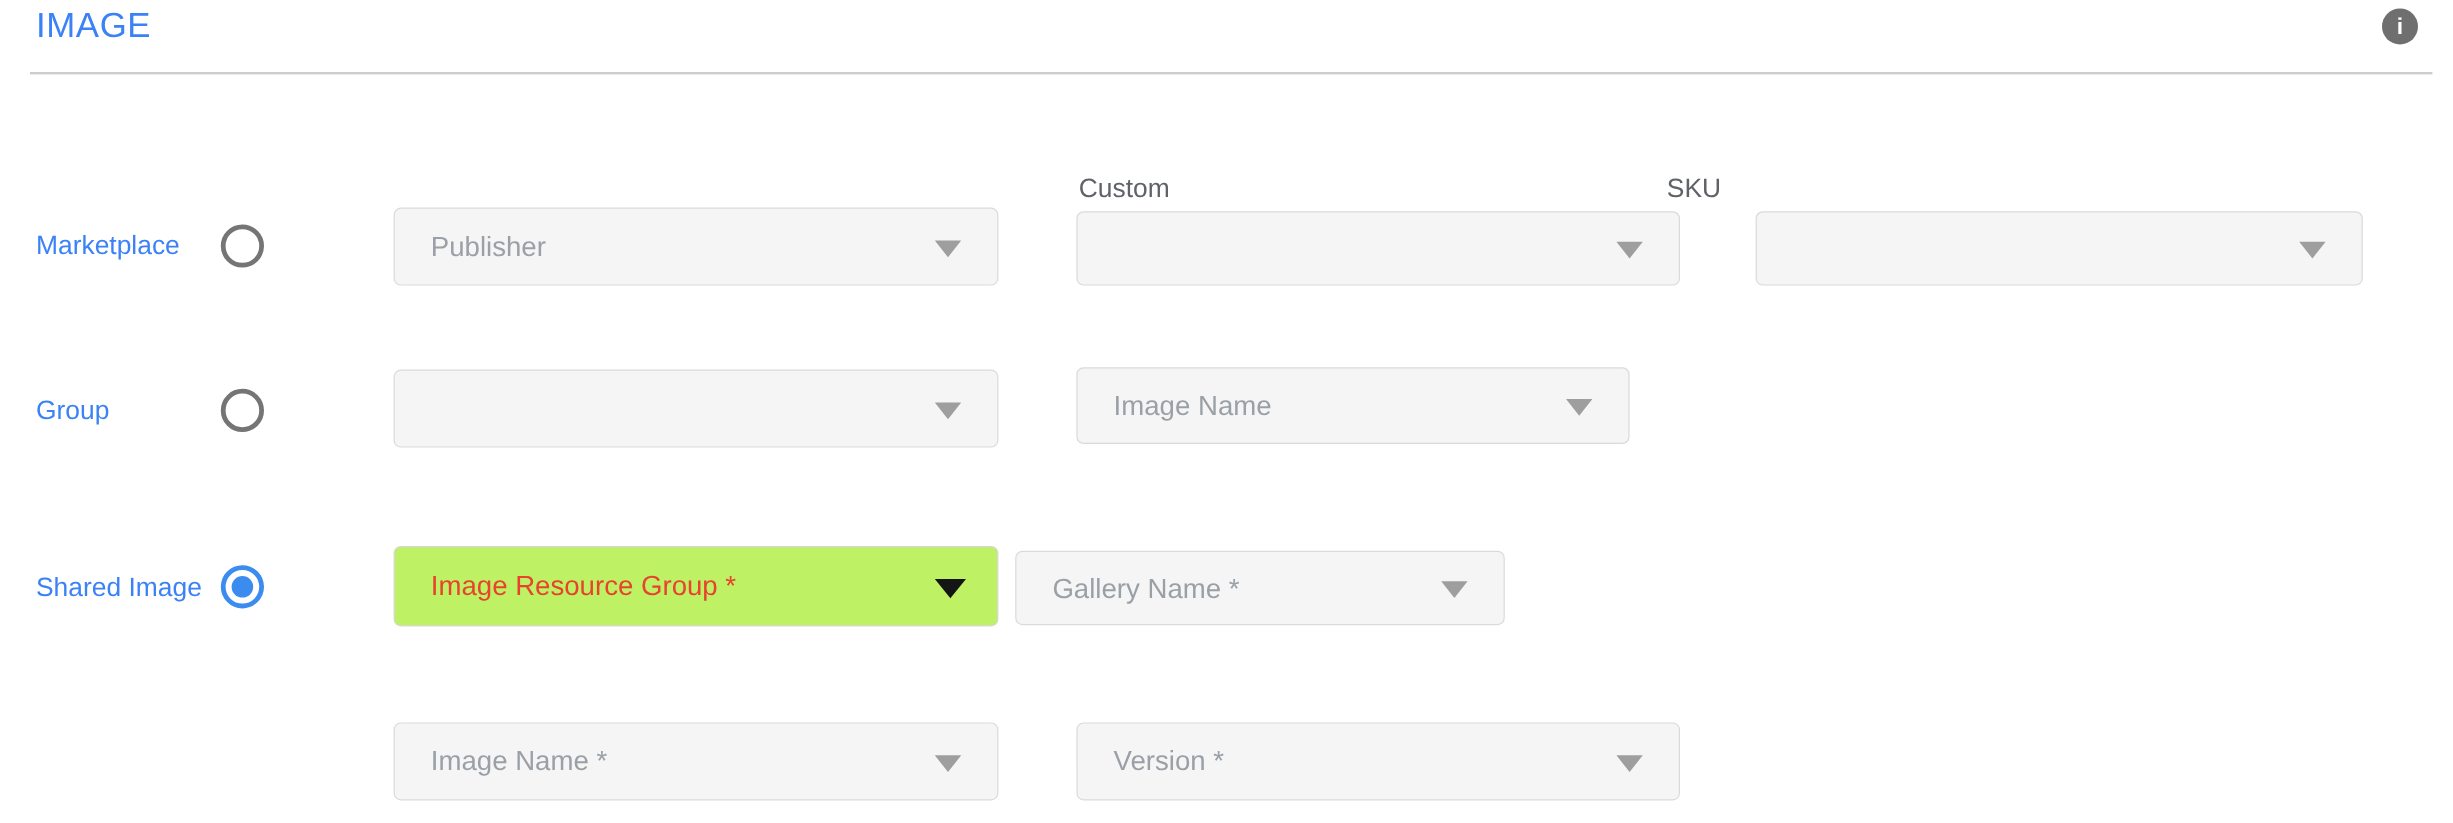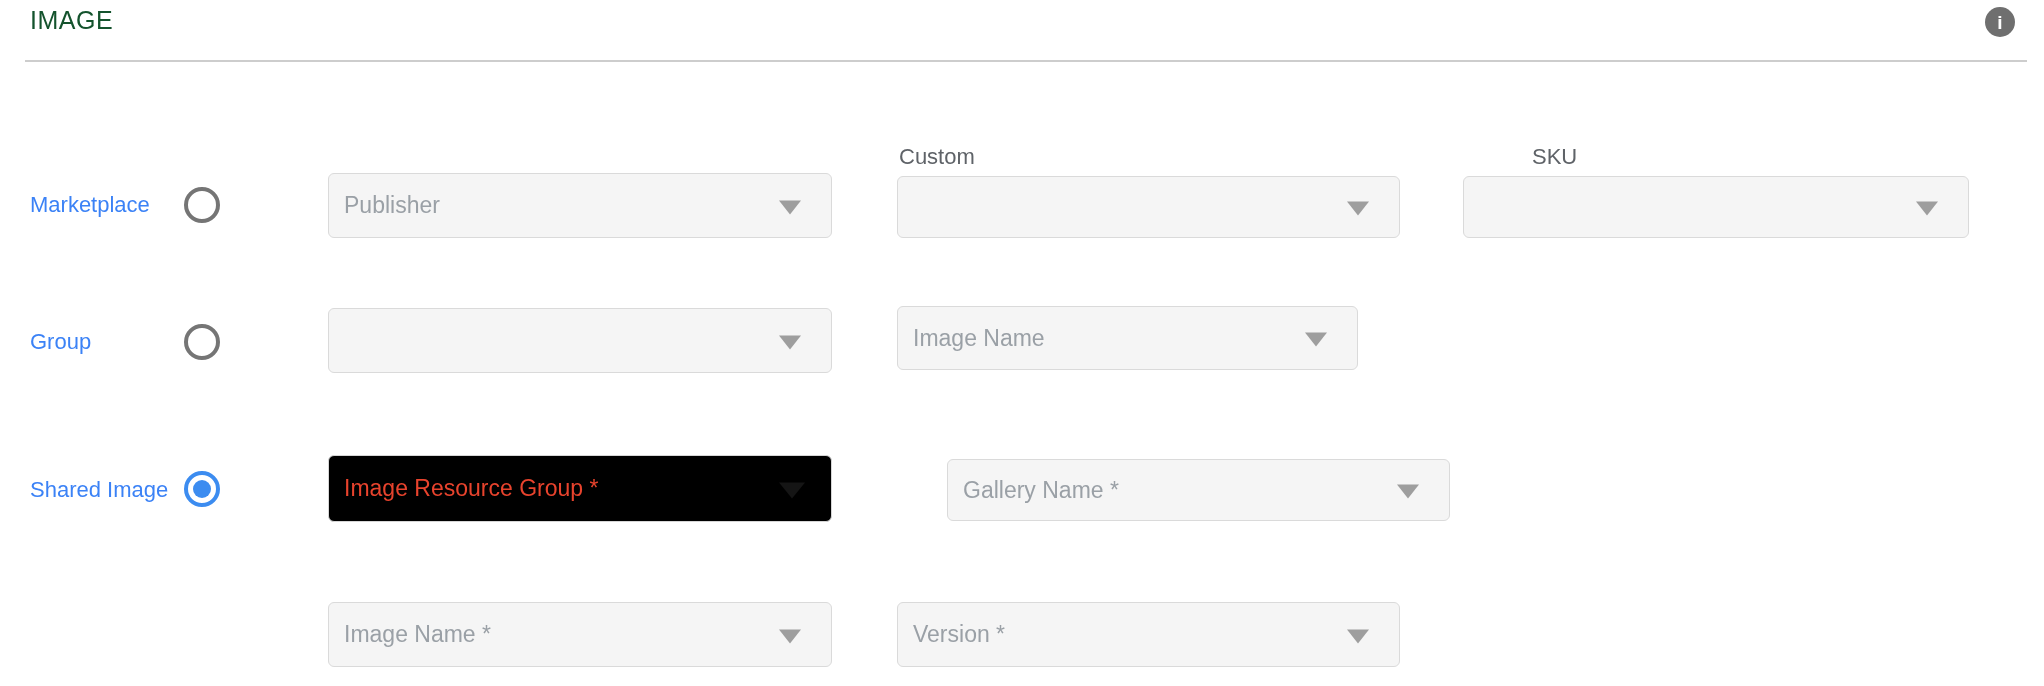--- a/index.html
+++ b/index.html
@@ -9,7 +9,7 @@
 
   .page-title{
     position:absolute; left:30px; top:6px;
-    font-size:25px; font-weight:400; letter-spacing:0.5px; color:#14532d;
+    font-size:29px; font-weight:400; letter-spacing:0.5px; color:#3b82f6;
   }
   .info-btn{
     position:absolute; left:1985px; top:7px; width:30px; height:30px;

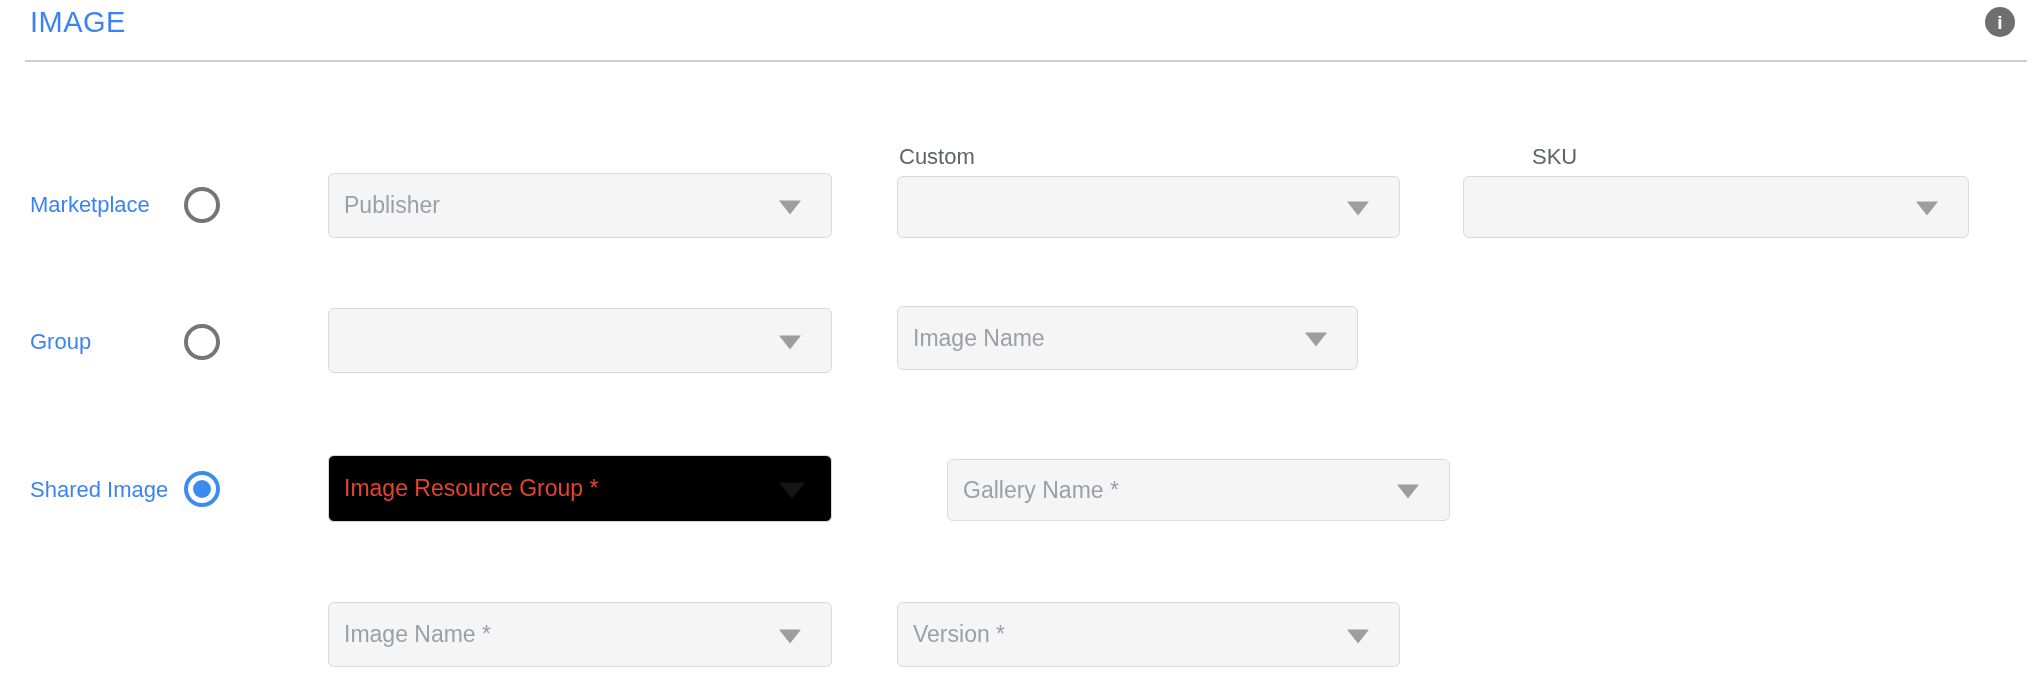--- a/index.html
+++ b/index.html
@@ -86,7 +86,7 @@
     <span class="arrow"></span>
   </div>
 
-  <div class="field-label" style="left:1532px; top:144px">SKU</div>
+  <div class="field-label" style="left:1389px; top:144px">SKU</div>
   <div class="dd" style="left:1463px; top:176px; width:506px; height:62px">
     <span class="arrow"></span>
   </div>

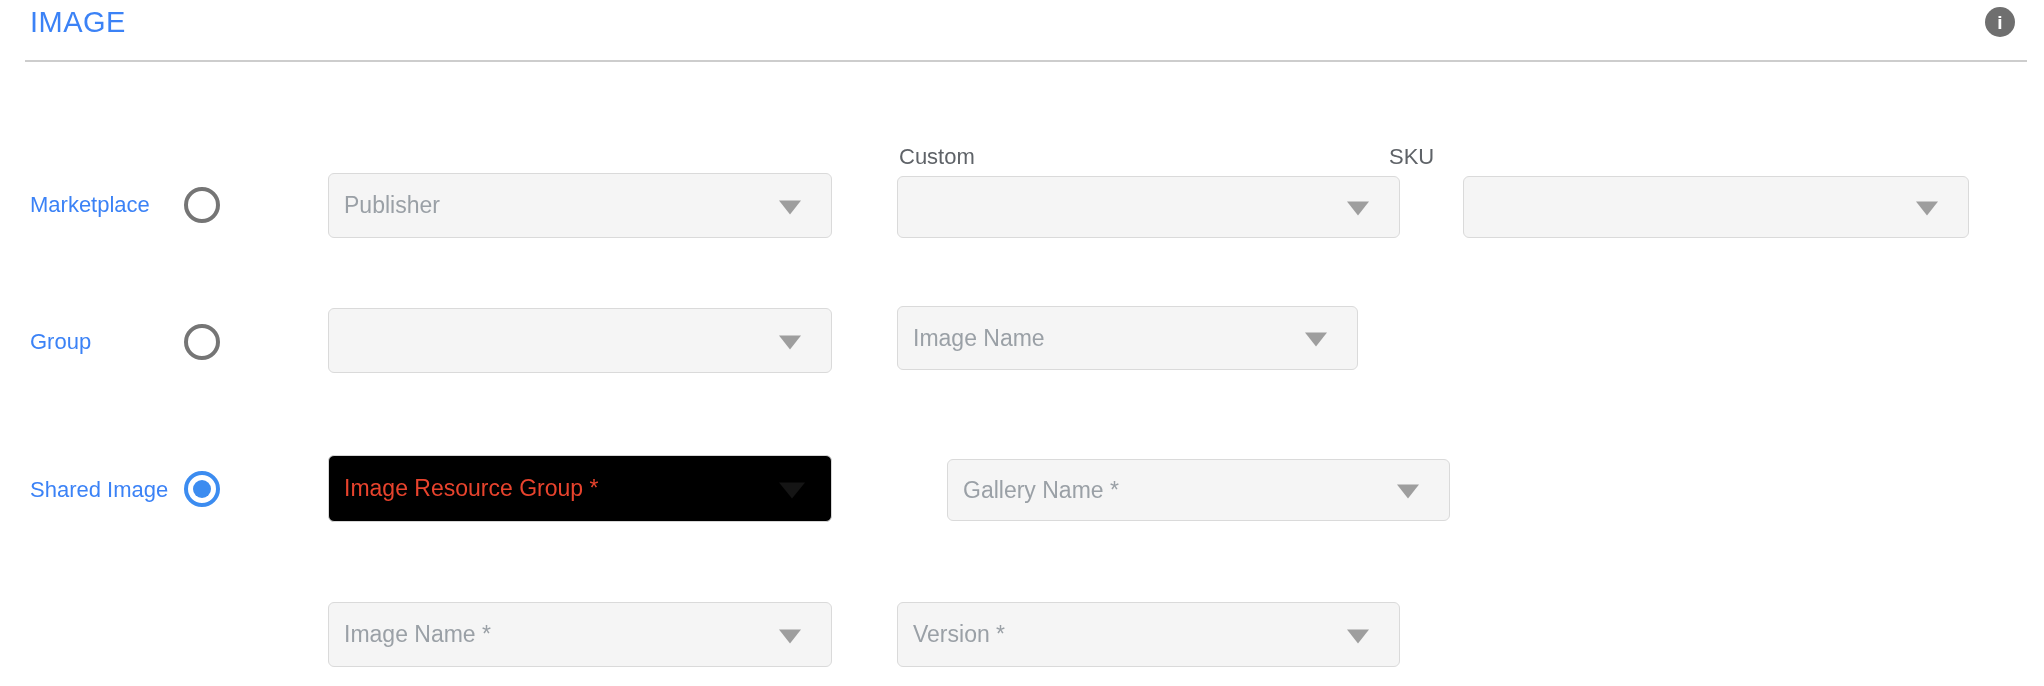--- a/index.html
+++ b/index.html
@@ -35,7 +35,7 @@
 
   .dd{
     position:absolute; background:#f5f5f5; border:1px solid #dadada; border-radius:6px;
-    display:flex; align-items:center; padding-left:15px; cursor:pointer;
+    display:flex; align-items:center; padding-left:30px; cursor:pointer;
   }
   .dd .ph{ font-size:23px; color:var(--placeholder-gray); }
   .dd .arrow{

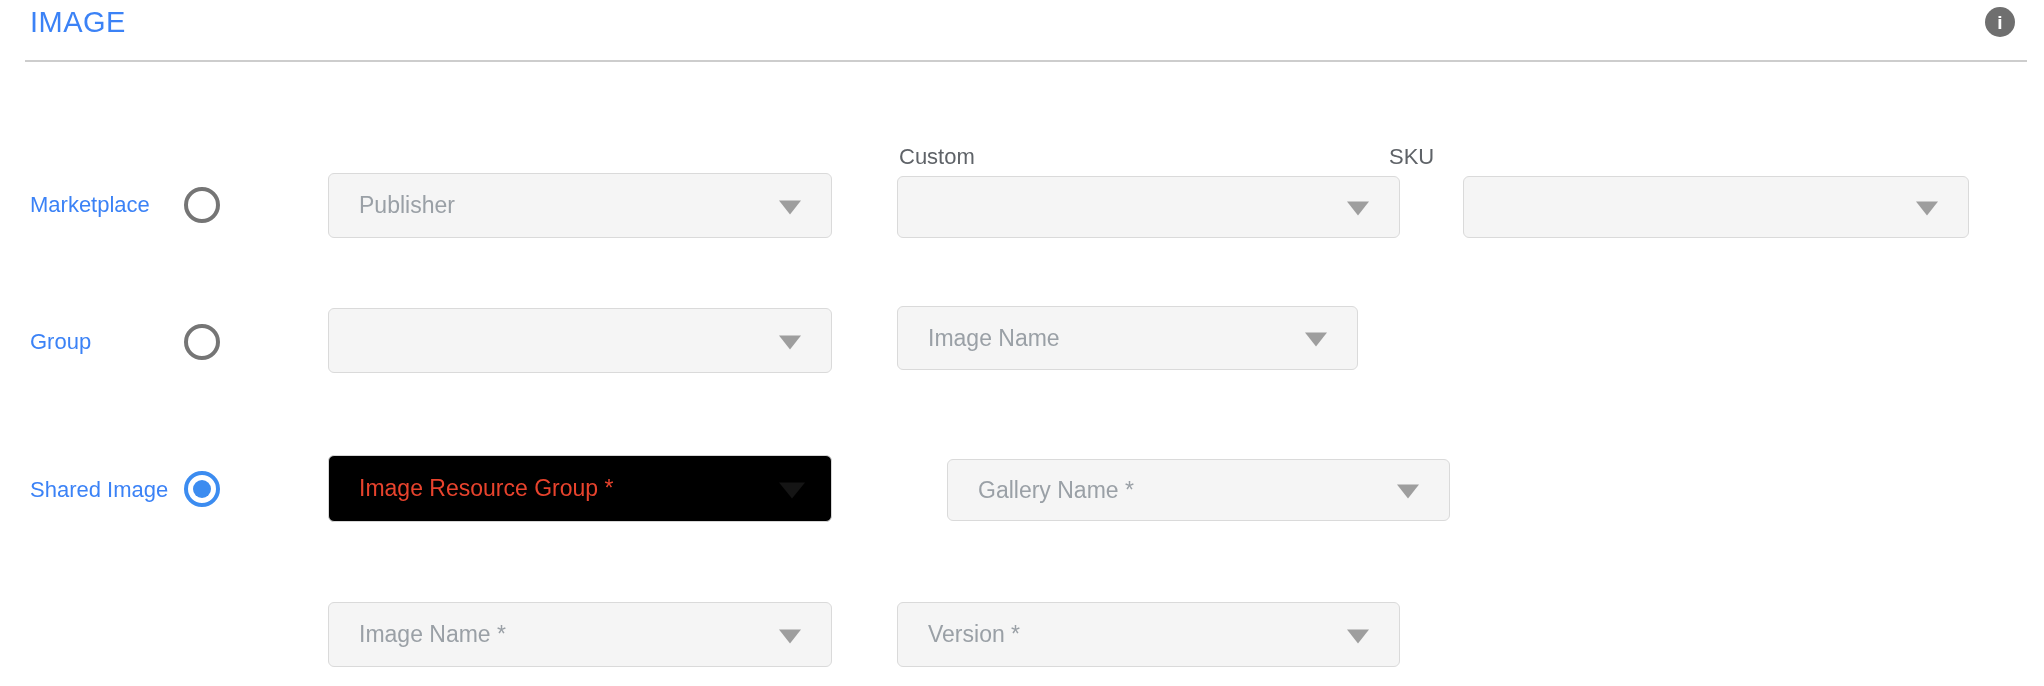--- a/index.html
+++ b/index.html
@@ -44,7 +44,7 @@
     border-left:11px solid transparent; border-right:11px solid transparent;
     border-top:14px solid #9e9e9e;
   }
-  .dd.active{ background:#000000; border-color:#d6d6d6; }
+  .dd.active{ background:#bef264; border-color:#d6d6d6; }
   .dd.active .ph{ color:var(--required-red); }
   .dd.active .arrow{
     right:26px;

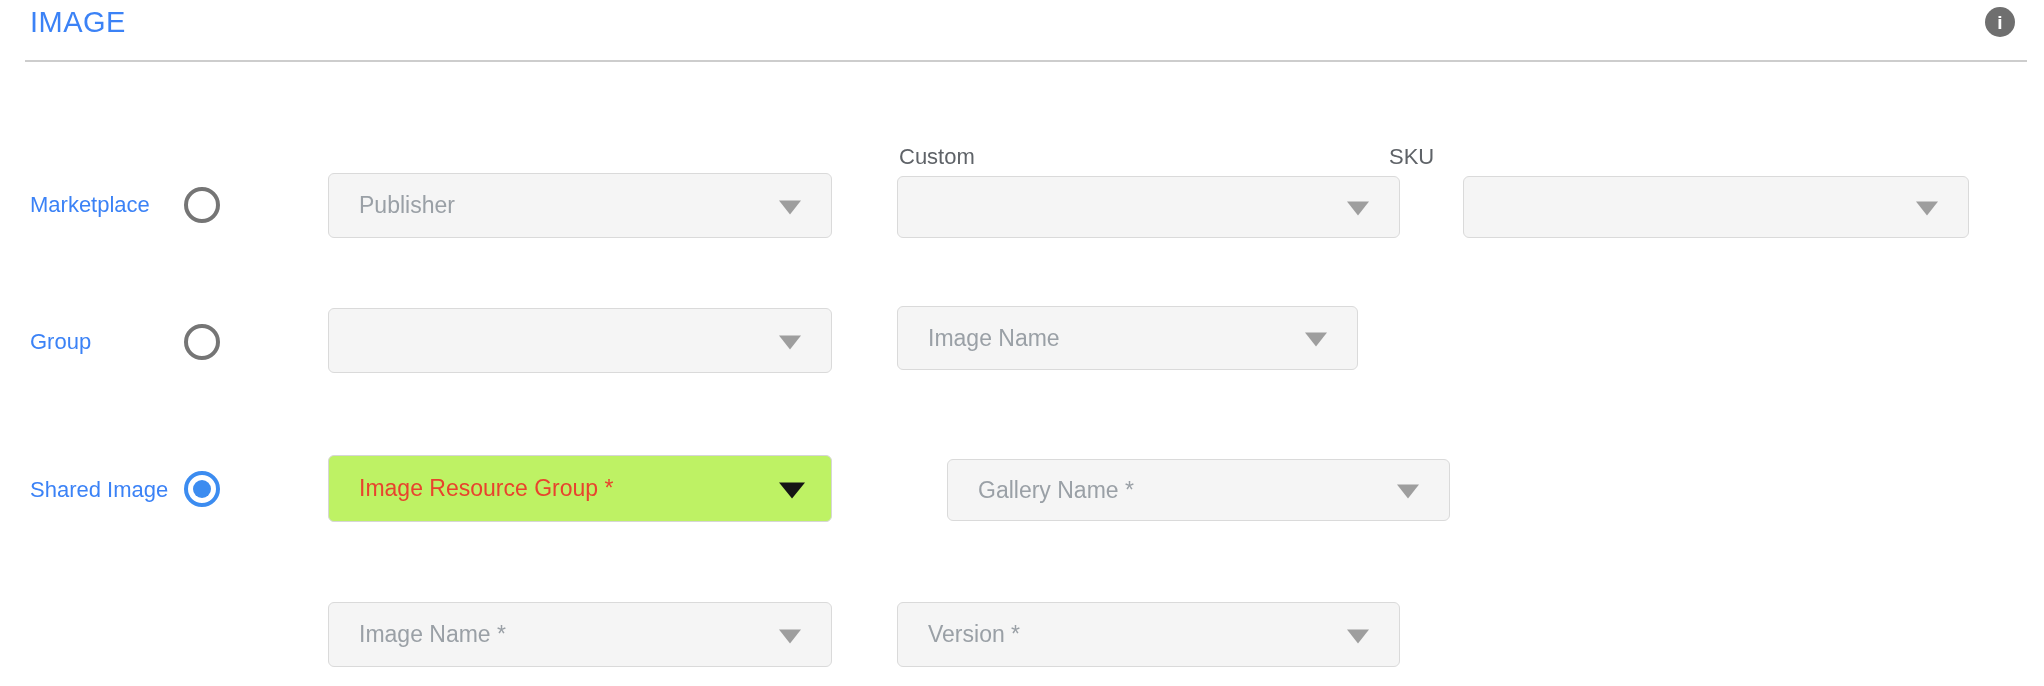--- a/index.html
+++ b/index.html
@@ -103,7 +103,7 @@
     <span class="ph">Image Resource Group *</span>
     <span class="arrow"></span>
   </div>
-  <div class="dd" style="left:947px; top:459px; width:503px; height:62px">
+  <div class="dd" style="left:846px; top:459px; width:408px; height:62px">
     <span class="ph">Gallery Name *</span>
     <span class="arrow"></span>
   </div>

